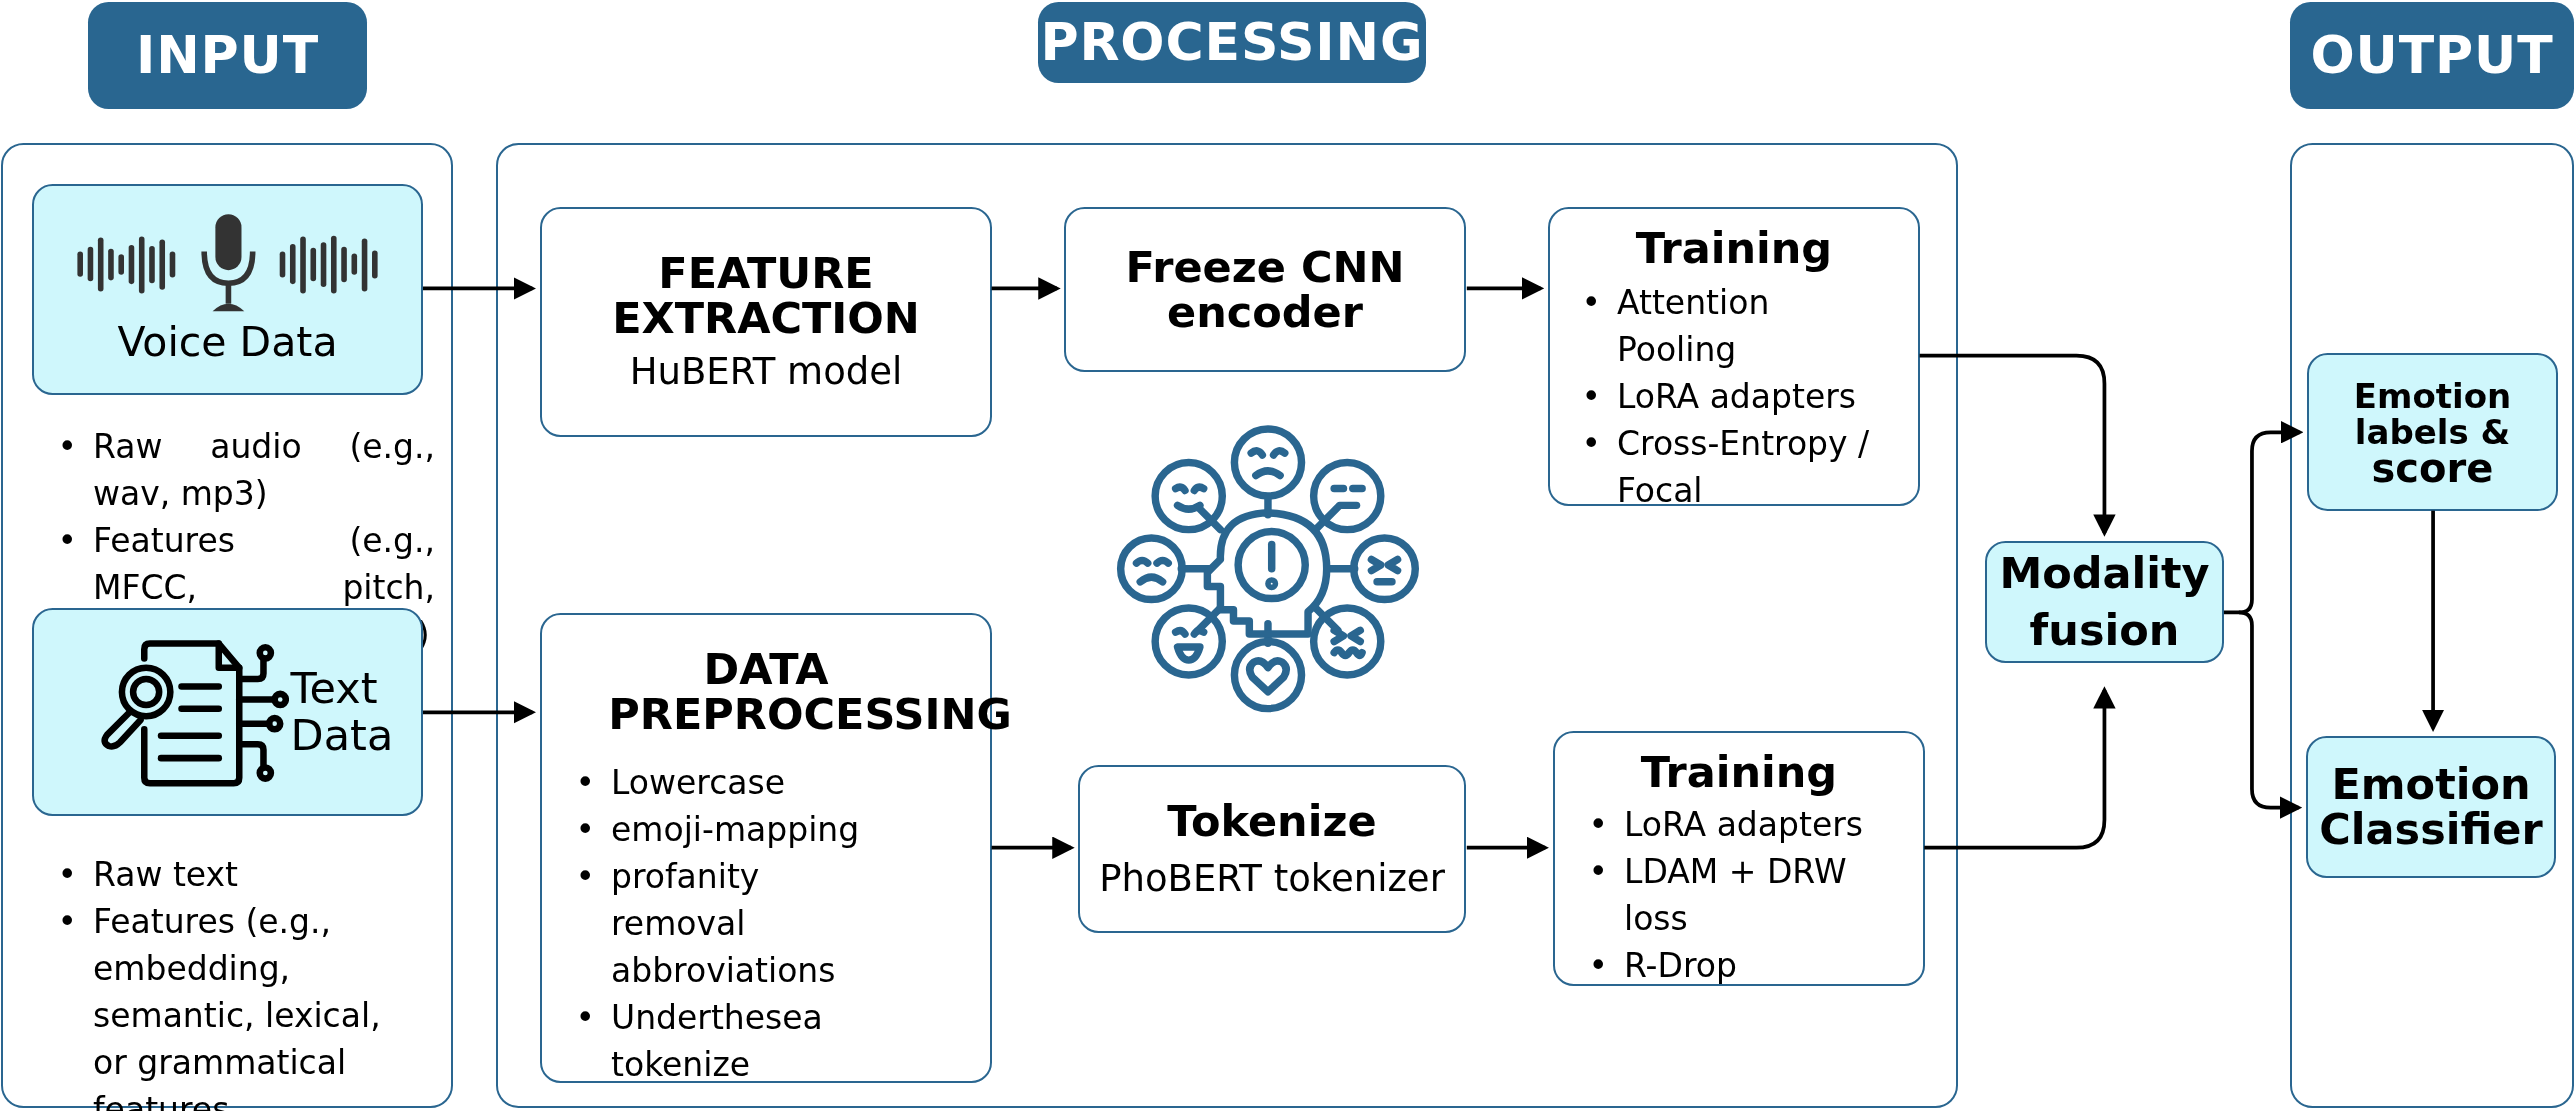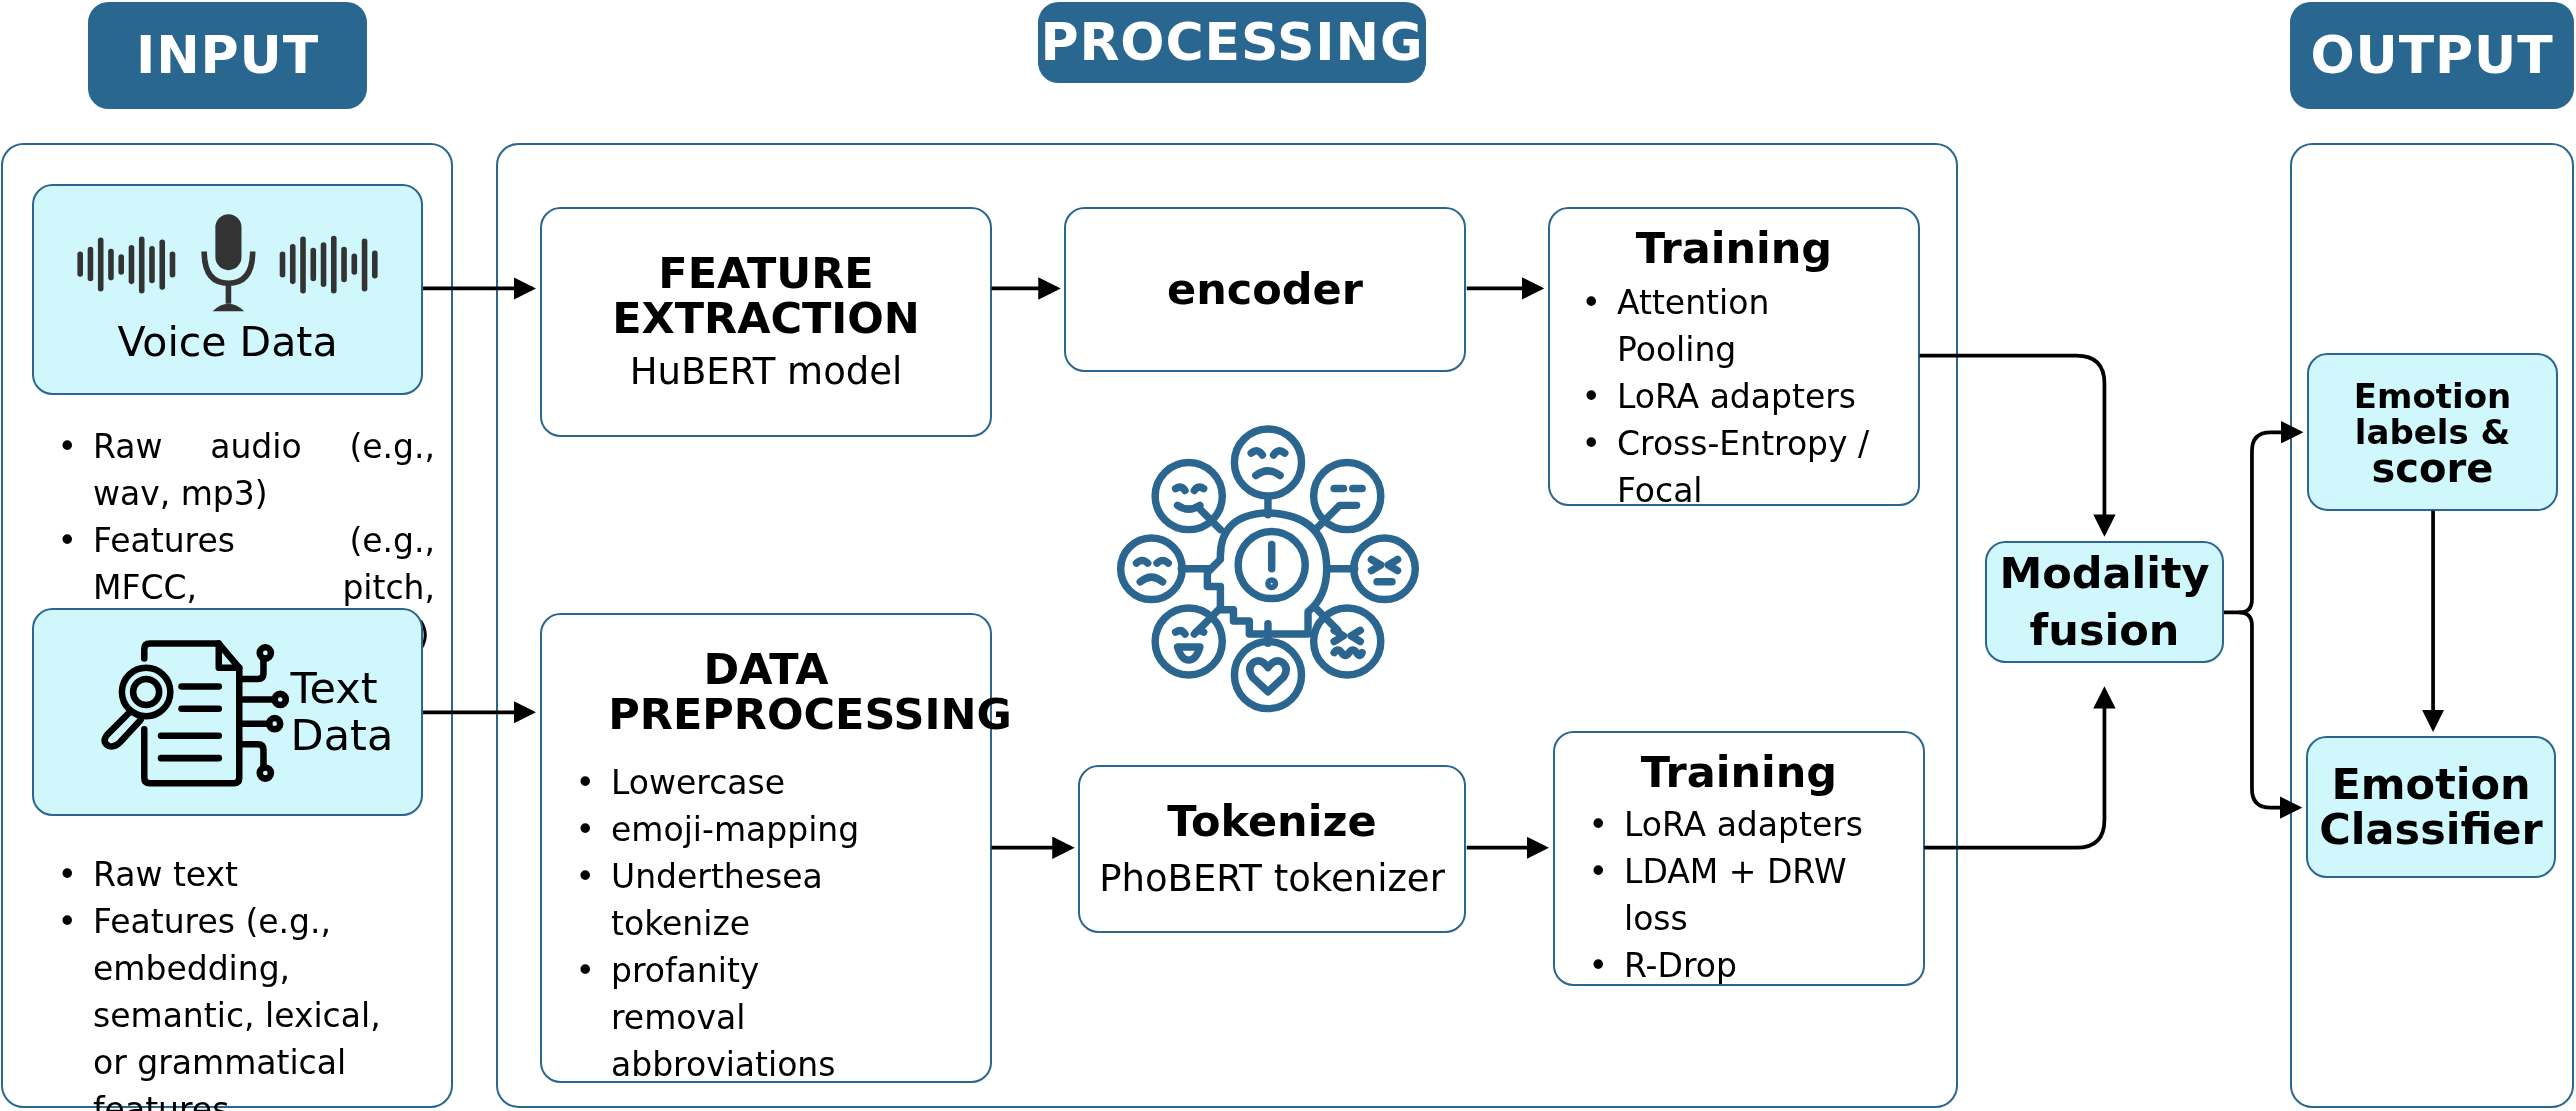--- a/index.html
+++ b/index.html
@@ -116,6 +116,7 @@
 </div>
 
 <div class="abs box" style="left:1064px;top:207px;width:402px;height:165px;">
+  <div class="title">Freeze CNN</div>
   <div class="title">encoder</div>
 </div>
 

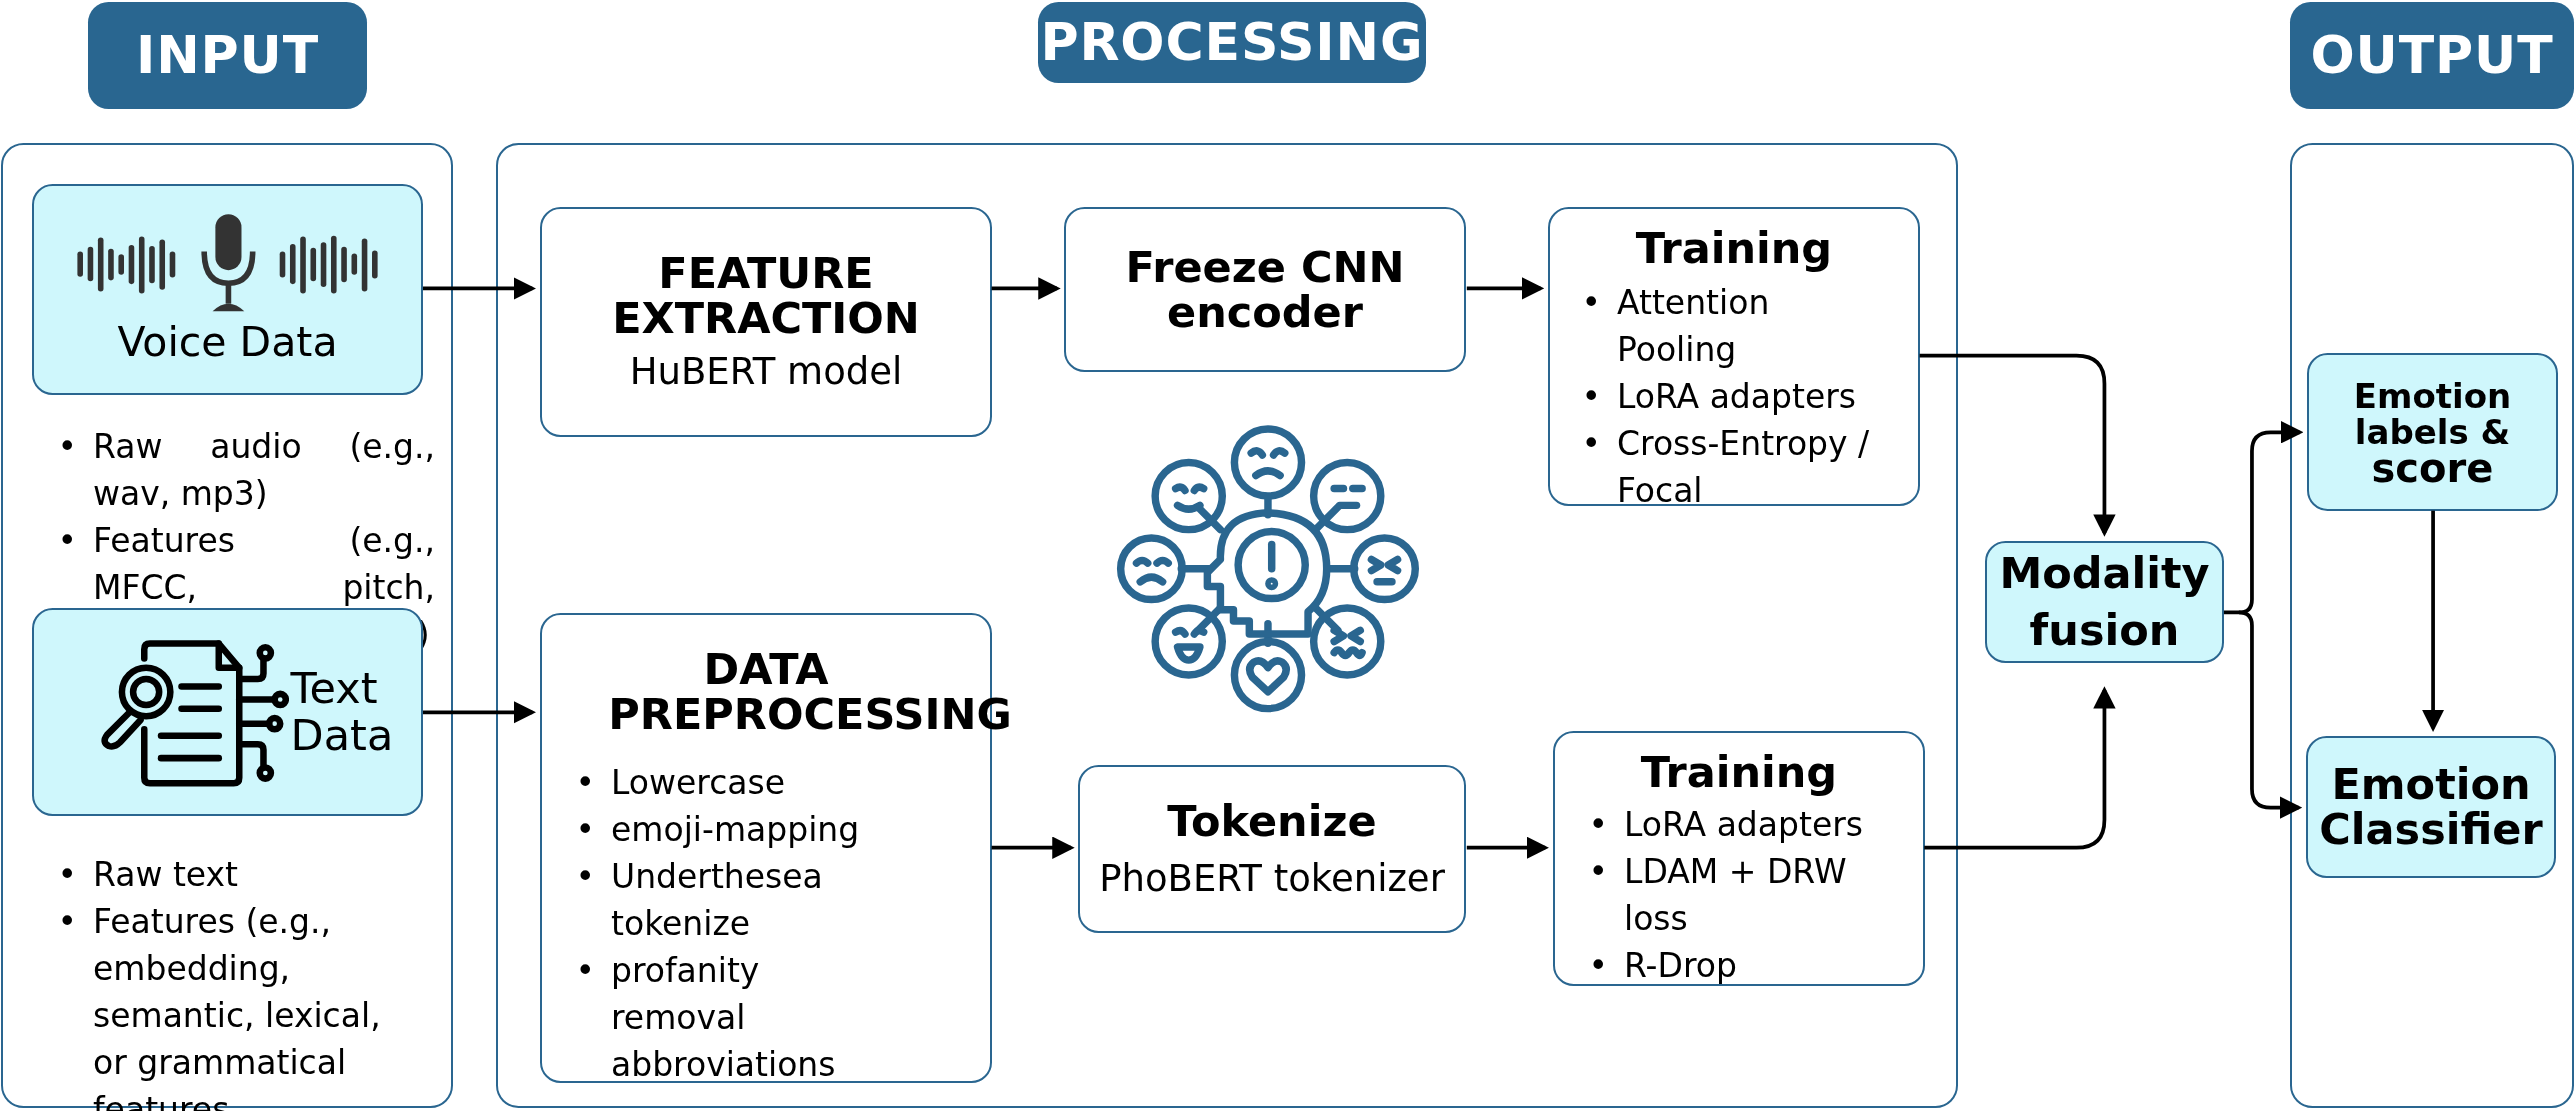--- a/index.html
+++ b/index.html
@@ -193,8 +193,8 @@
   <ul class="bul" style="margin-top:22.4px;margin-left:28px;width:373px;">
     <li>Lowercase</li>
     <li>emoji-mapping</li>
+    <li style="width:280px;">profanity removal abbroviations</li>
     <li style="width:243px;">Underthesea tokenize</li>
-    <li style="width:280px;">profanity removal abbroviations</li>
   </ul>
 </div>
 

